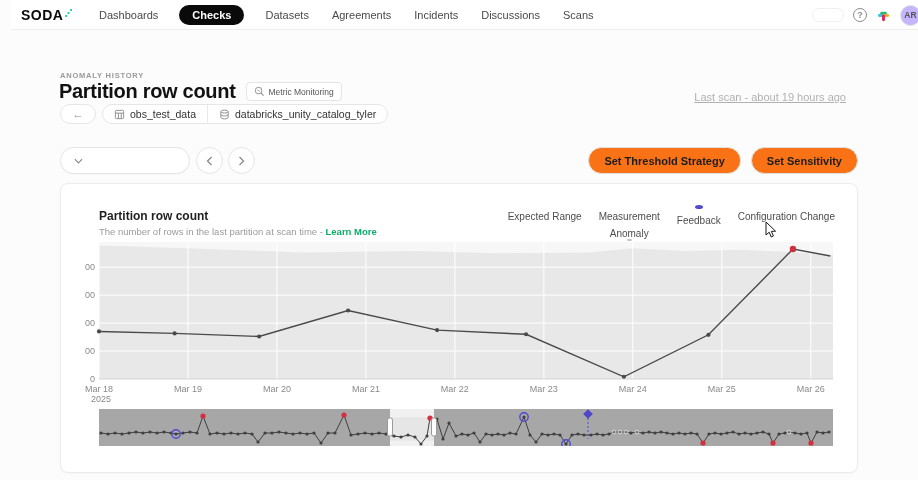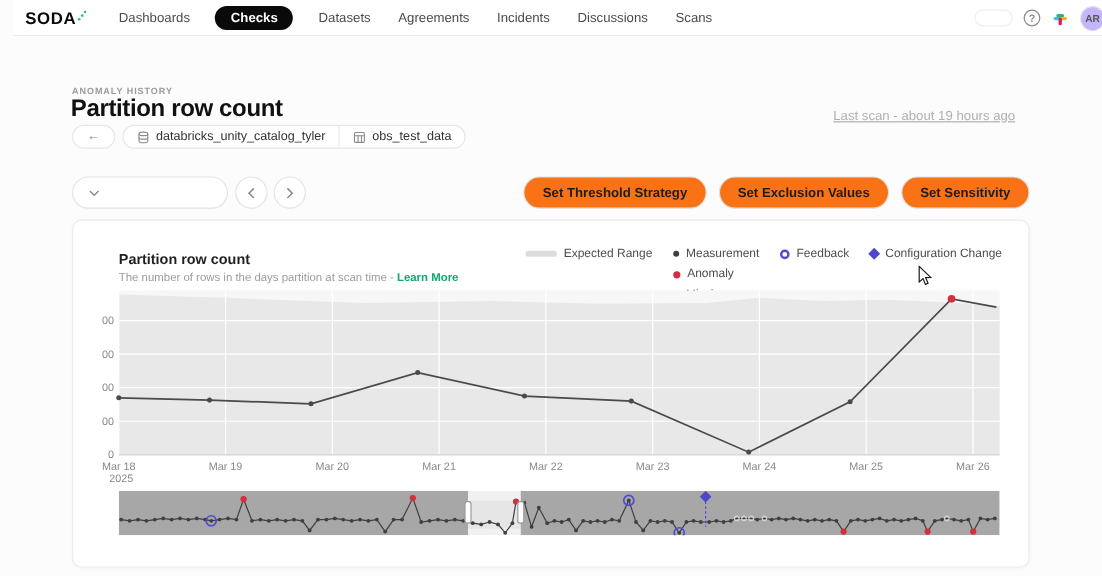--- a/index.html
+++ b/index.html
@@ -112,6 +112,14 @@
 <div class="eyebrow">ANOMALY HISTORY</div>
 <div class="title-row">
   <span class="page-title">Partition row count</span>
+  <span class="badge">
+    <svg width="11" height="11" viewBox="0 0 12 12">
+      <circle cx="5" cy="5" r="3.6" fill="none" stroke="#8a8a8a" stroke-width="1"></circle>
+      <line x1="7.8" y1="7.8" x2="10.4" y2="10.4" stroke="#8a8a8a" stroke-width="1.1"></line>
+      <path d="M3.4 5 q0.8 -0.9 1.6 0 q0.8 0.9 1.6 0" fill="none" stroke="#8a8a8a" stroke-width=".8"></path>
+    </svg>
+    <span>Metric Monitoring</span>
+  </span>
 </div>
 <div class="last-scan">Last scan - about 19 hours ago</div>
 

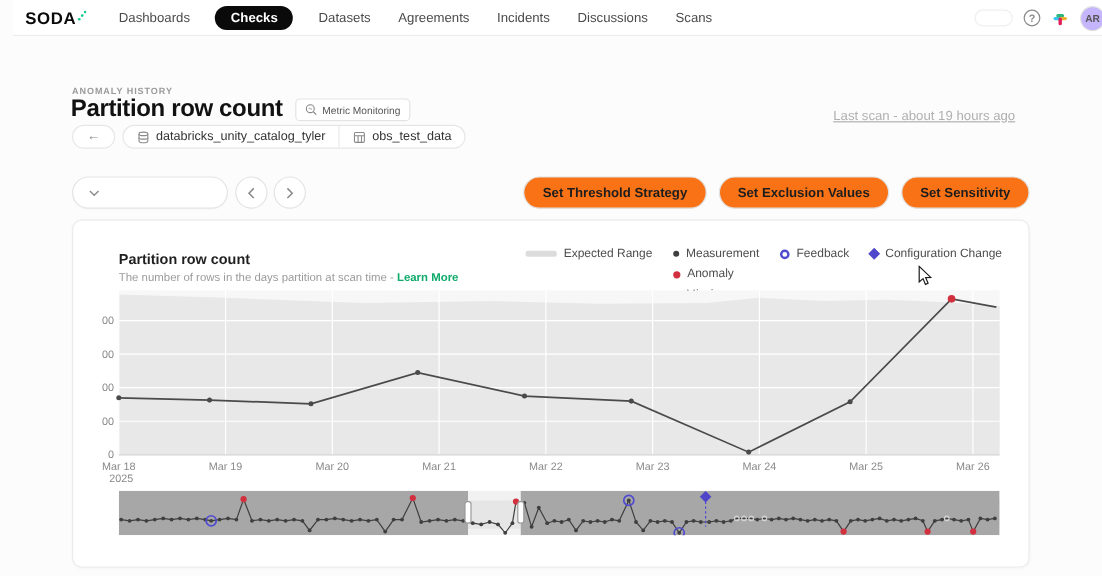--- a/index.html
+++ b/index.html
@@ -128,20 +128,20 @@
   <div class="crumb-pill">
     <div class="crumb-seg">
       <svg width="11" height="11" viewBox="0 0 12 12">
-        <ellipse cx="6" cy="2.8" rx="4" ry="1.6" fill="none" stroke="#8a8a8a" stroke-width="1"></ellipse>
-        <path d="M2 2.8 v6.4 c0 .9 1.8 1.6 4 1.6 s4 -.7 4 -1.6 V2.8" fill="none" stroke="#8a8a8a" stroke-width="1"></path>
-        <path d="M2 6 c0 .9 1.8 1.6 4 1.6 s4 -.7 4 -1.6" fill="none" stroke="#8a8a8a" stroke-width="1"></path>
-      </svg>
-      <span>databricks_unity_catalog_tyler</span>
-    </div>
-    <div class="crumb-seg">
-      <svg width="11" height="11" viewBox="0 0 12 12">
         <rect x="1.5" y="1.5" width="9" height="9" rx="1" fill="none" stroke="#8a8a8a" stroke-width="1"></rect>
         <line x1="1.5" y1="4.5" x2="10.5" y2="4.5" stroke="#8a8a8a" stroke-width="1"></line>
         <line x1="4.8" y1="4.5" x2="4.8" y2="10.5" stroke="#8a8a8a" stroke-width="1"></line>
         <line x1="7.9" y1="4.5" x2="7.9" y2="10.5" stroke="#8a8a8a" stroke-width="1"></line>
       </svg>
       <span>obs_test_data</span>
+    </div>
+    <div class="crumb-seg">
+      <svg width="11" height="11" viewBox="0 0 12 12">
+        <ellipse cx="6" cy="2.8" rx="4" ry="1.6" fill="none" stroke="#8a8a8a" stroke-width="1"></ellipse>
+        <path d="M2 2.8 v6.4 c0 .9 1.8 1.6 4 1.6 s4 -.7 4 -1.6 V2.8" fill="none" stroke="#8a8a8a" stroke-width="1"></path>
+        <path d="M2 6 c0 .9 1.8 1.6 4 1.6 s4 -.7 4 -1.6" fill="none" stroke="#8a8a8a" stroke-width="1"></path>
+      </svg>
+      <span>databricks_unity_catalog_tyler</span>
     </div>
   </div>
 </div>

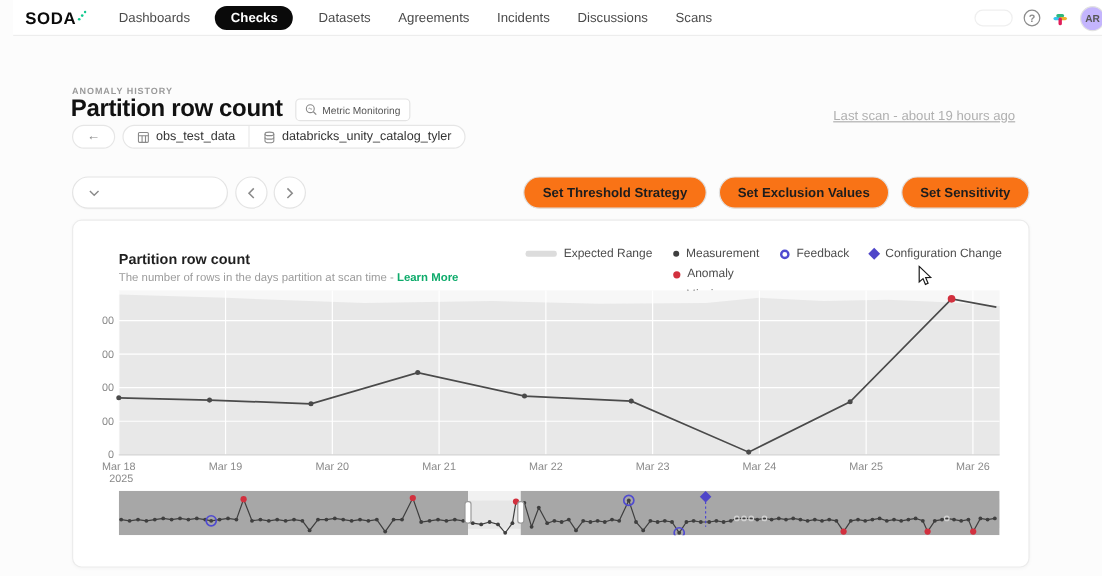--- a/index.html
+++ b/index.html
@@ -163,7 +163,6 @@
 </div>
 <div class="actions">
   <button class="action-btn">Set Threshold Strategy</button>
-  <button class="action-btn">Set Exclusion Values</button>
   <button class="action-btn">Set Sensitivity</button>
 </div>
 

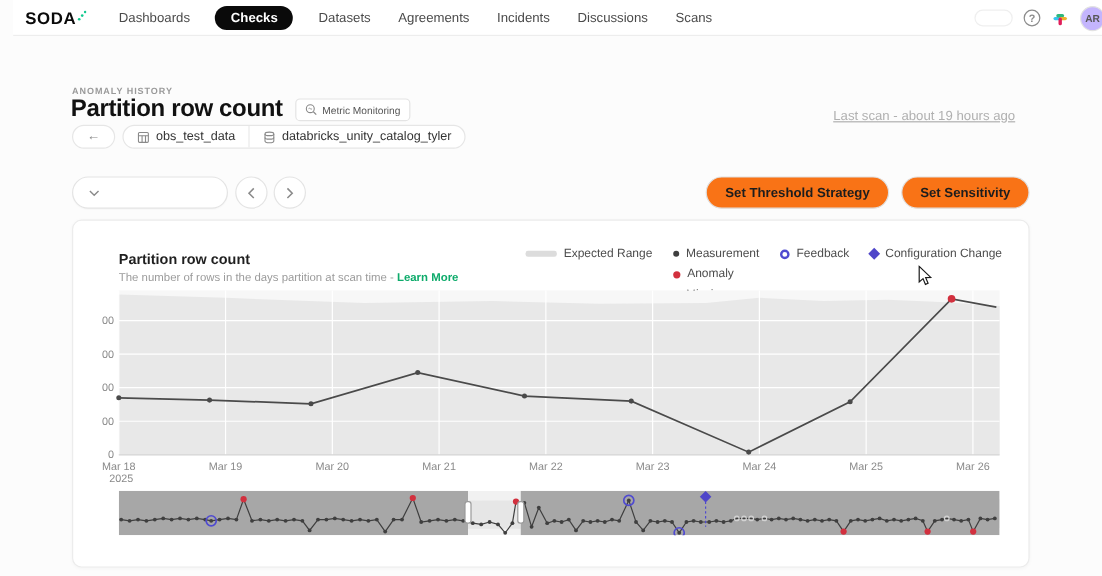--- a/index.html
+++ b/index.html
@@ -62,7 +62,7 @@
 
   .legend { position:absolute; right:22px; top:21px; display:flex; gap:17px; align-items:flex-start;
             font-size:10px; color:#4d4d4d; }
-  .lg-item { display:flex; align-items:center; gap:6px; height:13px; }
+  .lg-item { display:flex; align-items:center; gap:6px; height:13px;flex-direction:column; }
   .lg-col { display:flex; flex-direction:column; gap:4px; }
   .sw-band { width:26px; height:5px; border-radius:2px; background:#dcdcdc; }
   .sw-dot { width:5px; height:5px; border-radius:50%; background:#3f3f3f; }

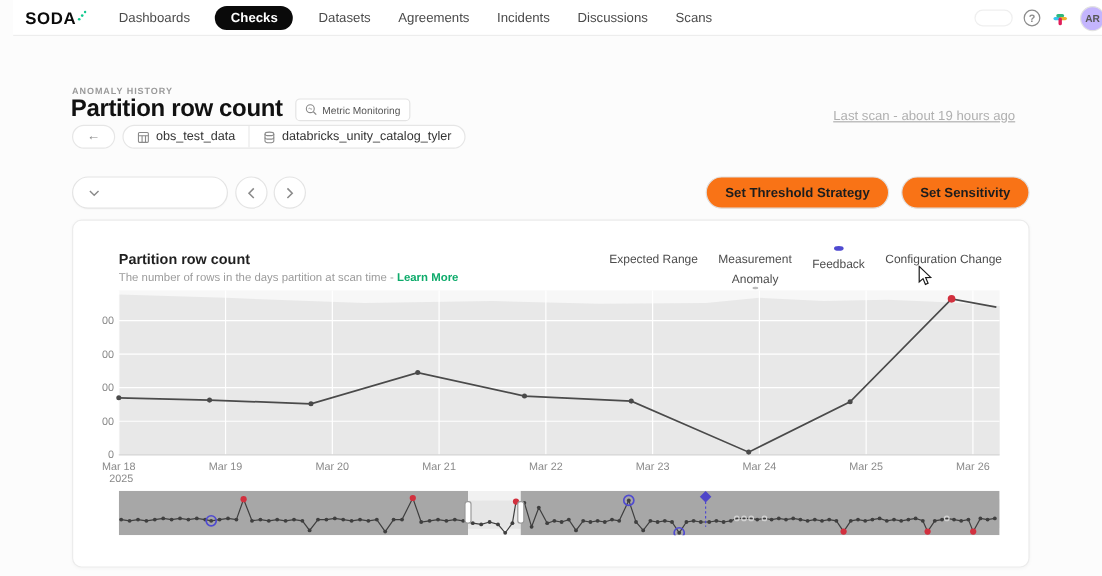--- a/index.html
+++ b/index.html
@@ -169,7 +169,7 @@
 <div class="card">
   <div class="chart-title">Partition row count</div>
   <div class="chart-sub">
-    <span>The number of rows in the days partition at scan time - </span><span class="learn-more">Learn More</span>
+    <span>The number of rows in the last partition at scan time - </span><span class="learn-more">Learn More</span>
   </div>
 
   <div class="legend">

